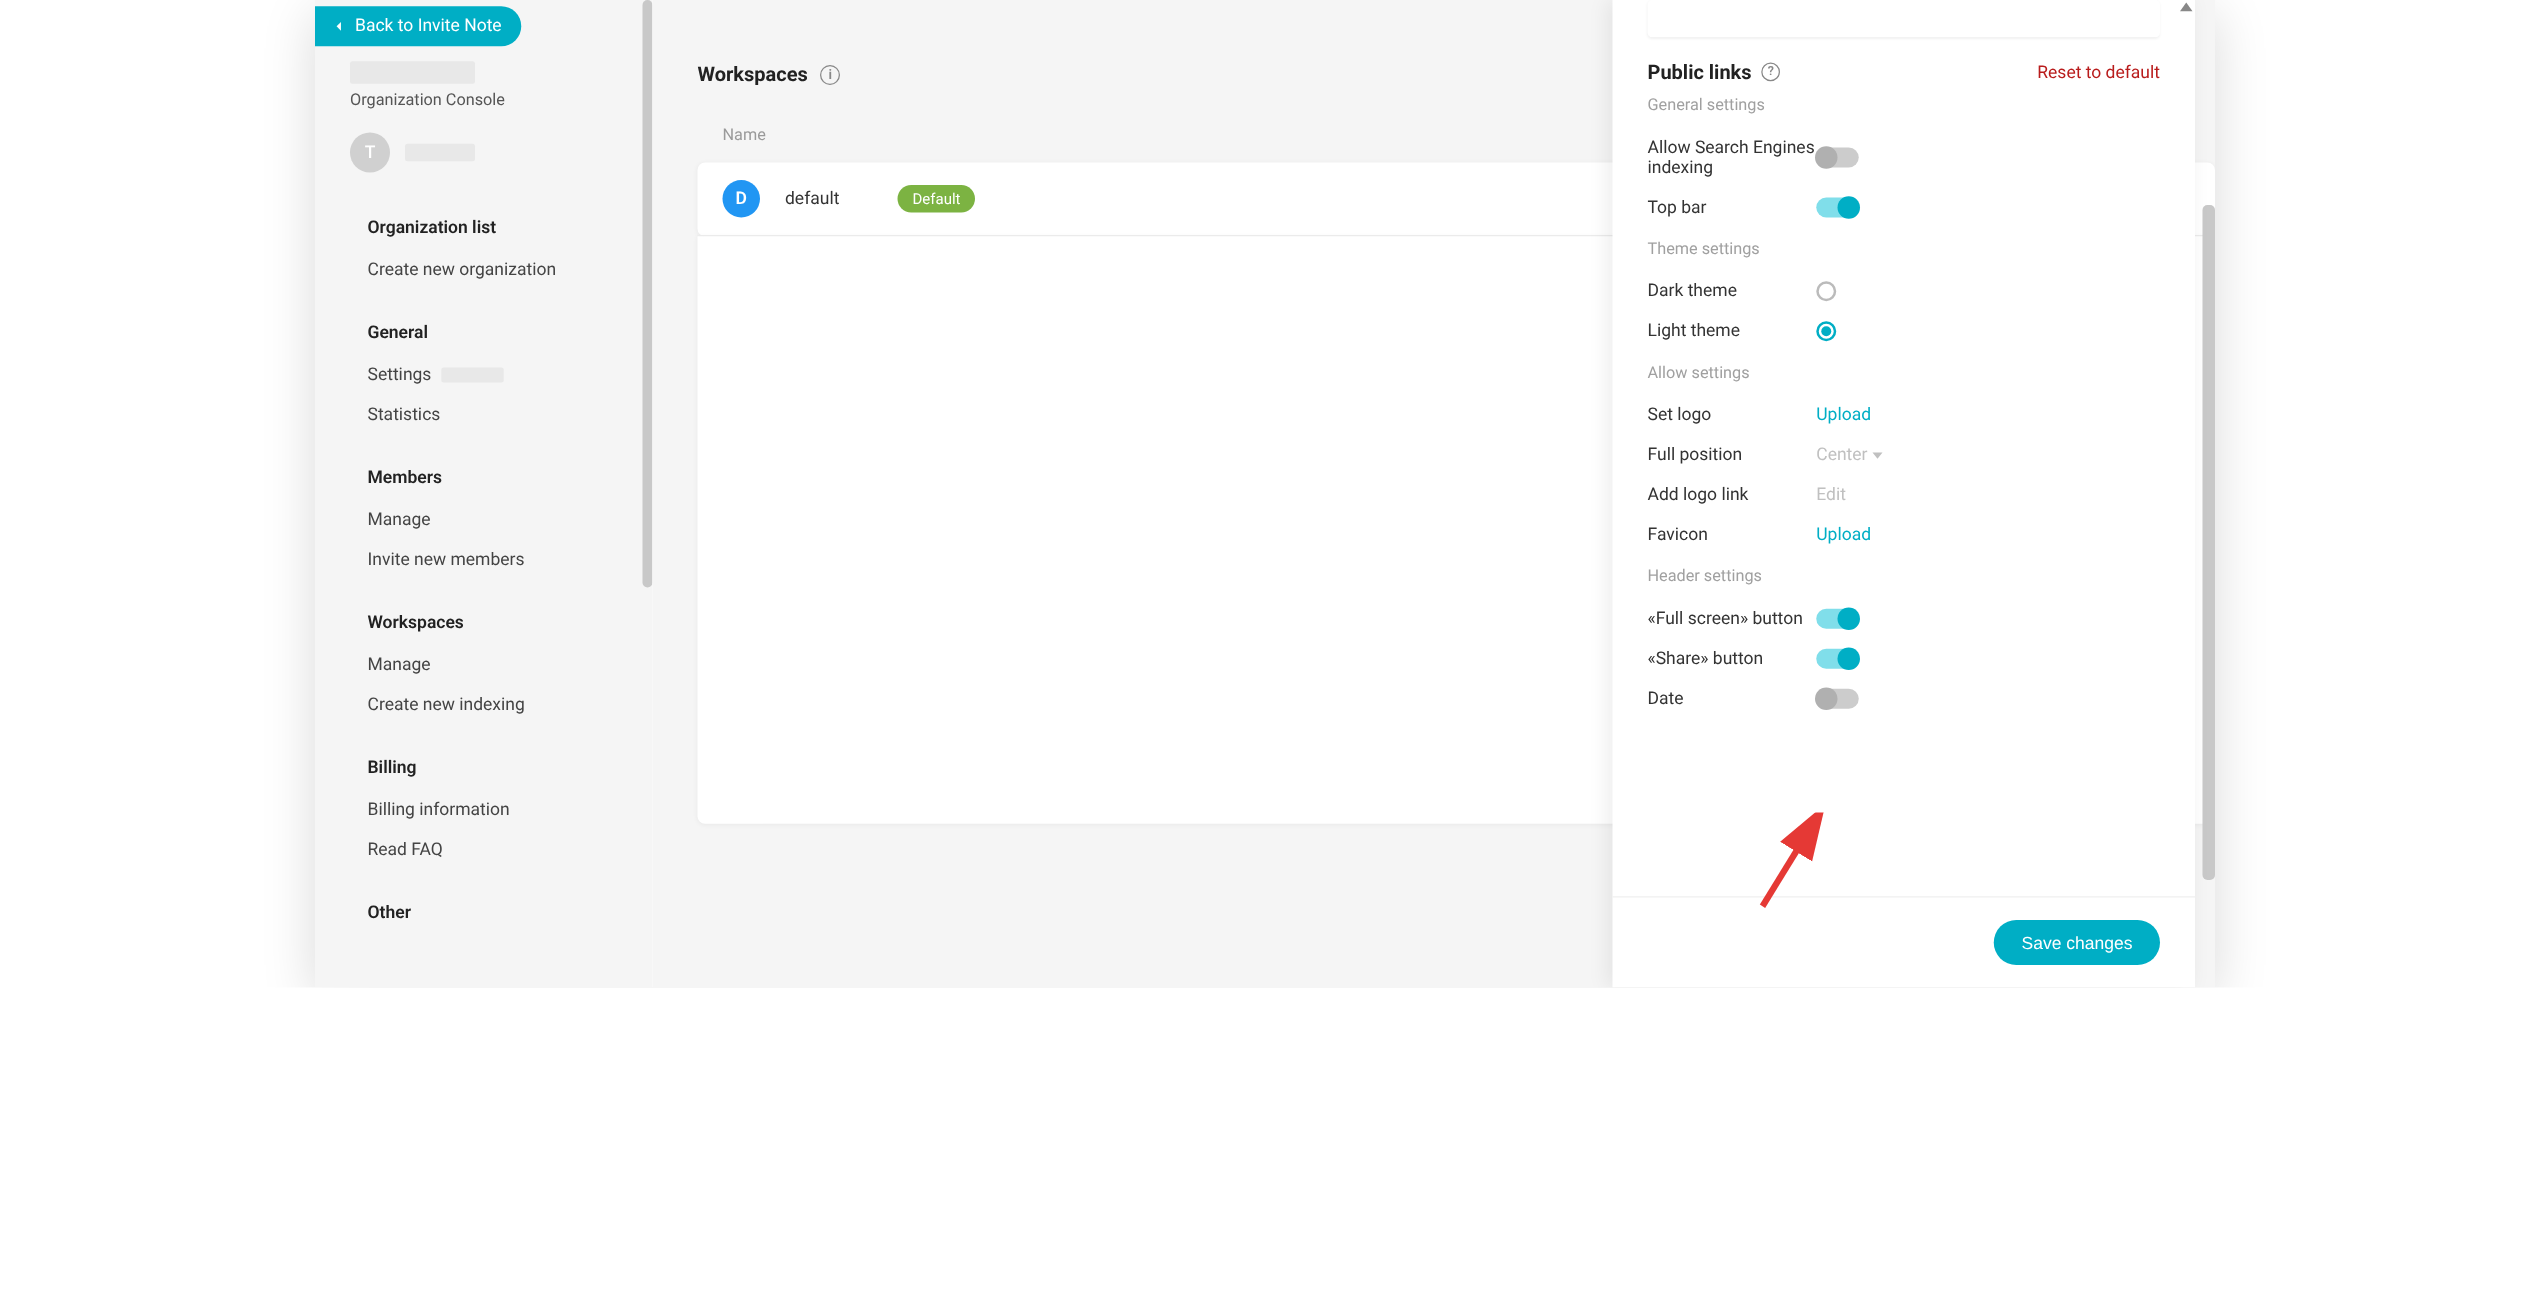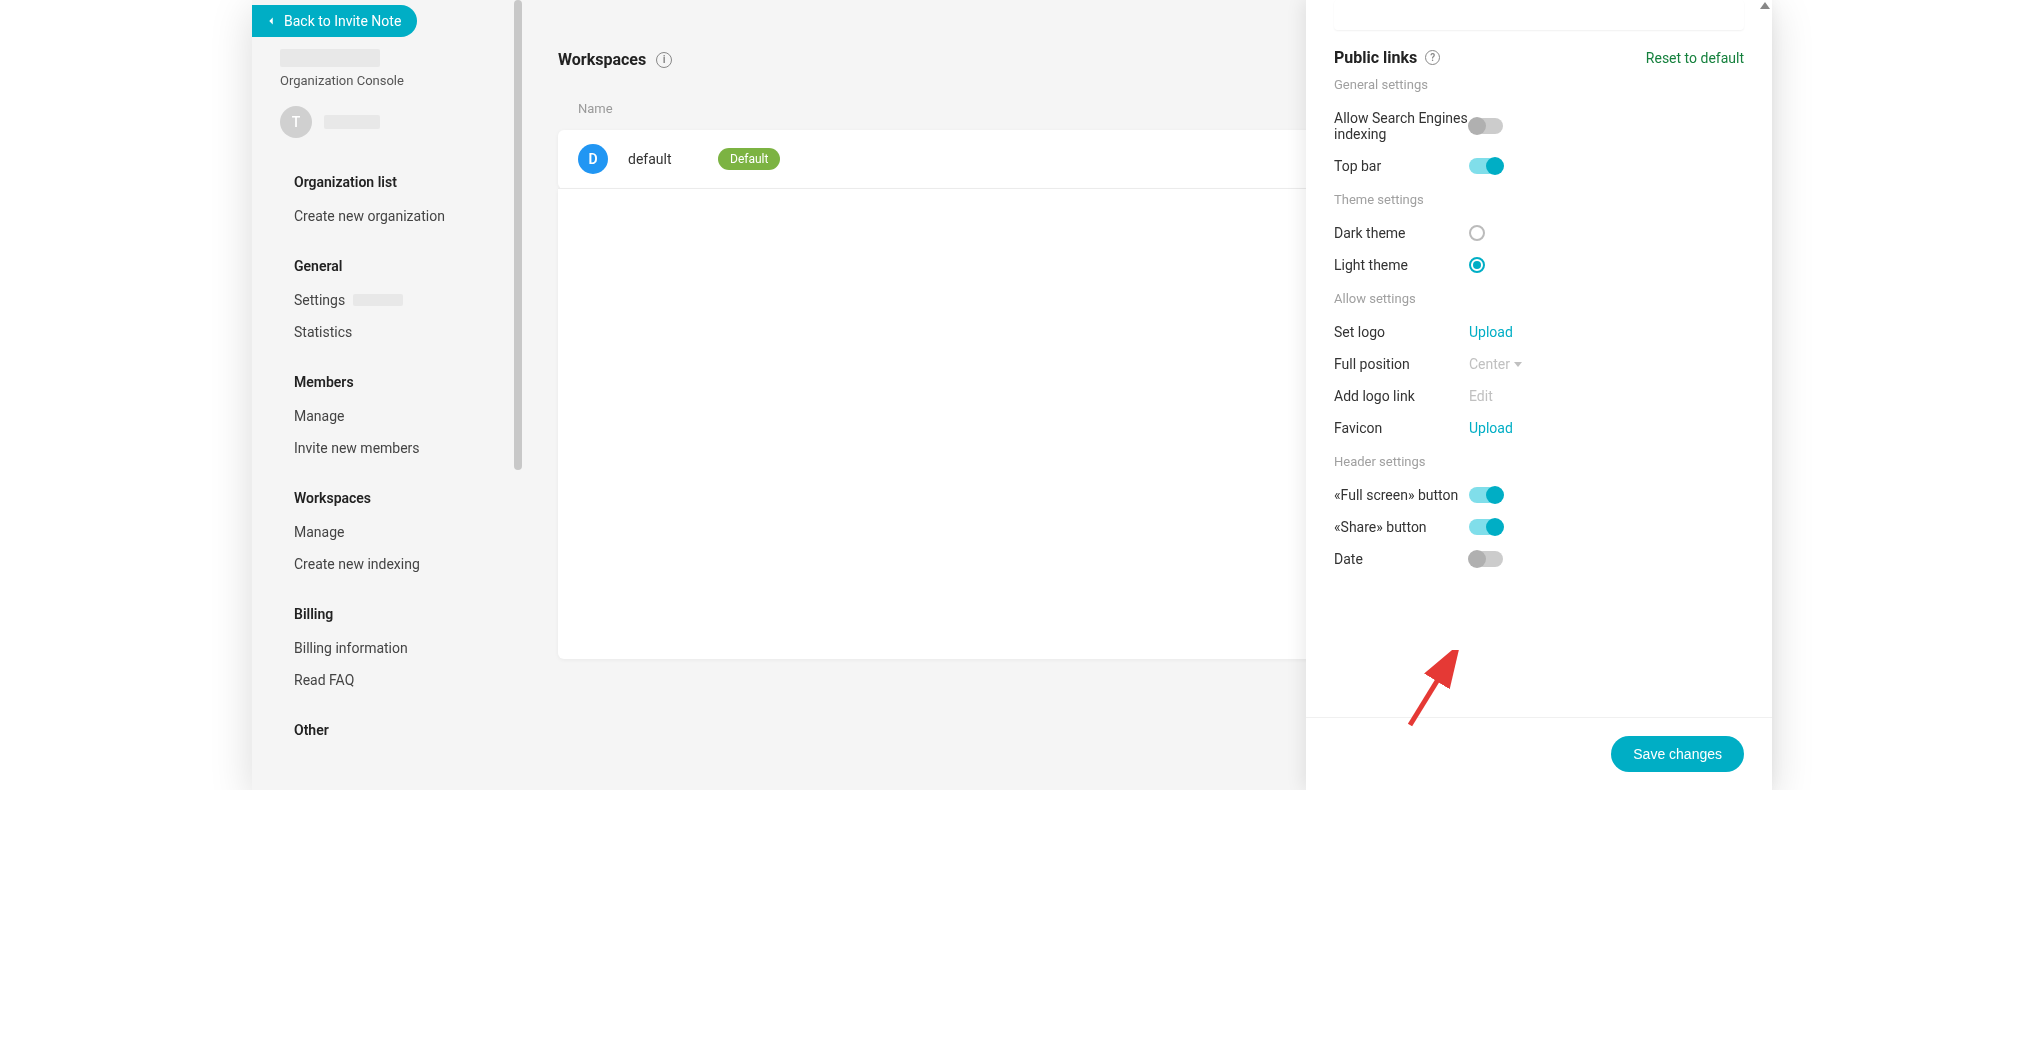--- a/index.html
+++ b/index.html
@@ -76,7 +76,7 @@
 
 .panel {
   position: absolute;
-  right: 0;
+  right: 16px;
   top: 0;
   bottom: 0;
   width: 466px;

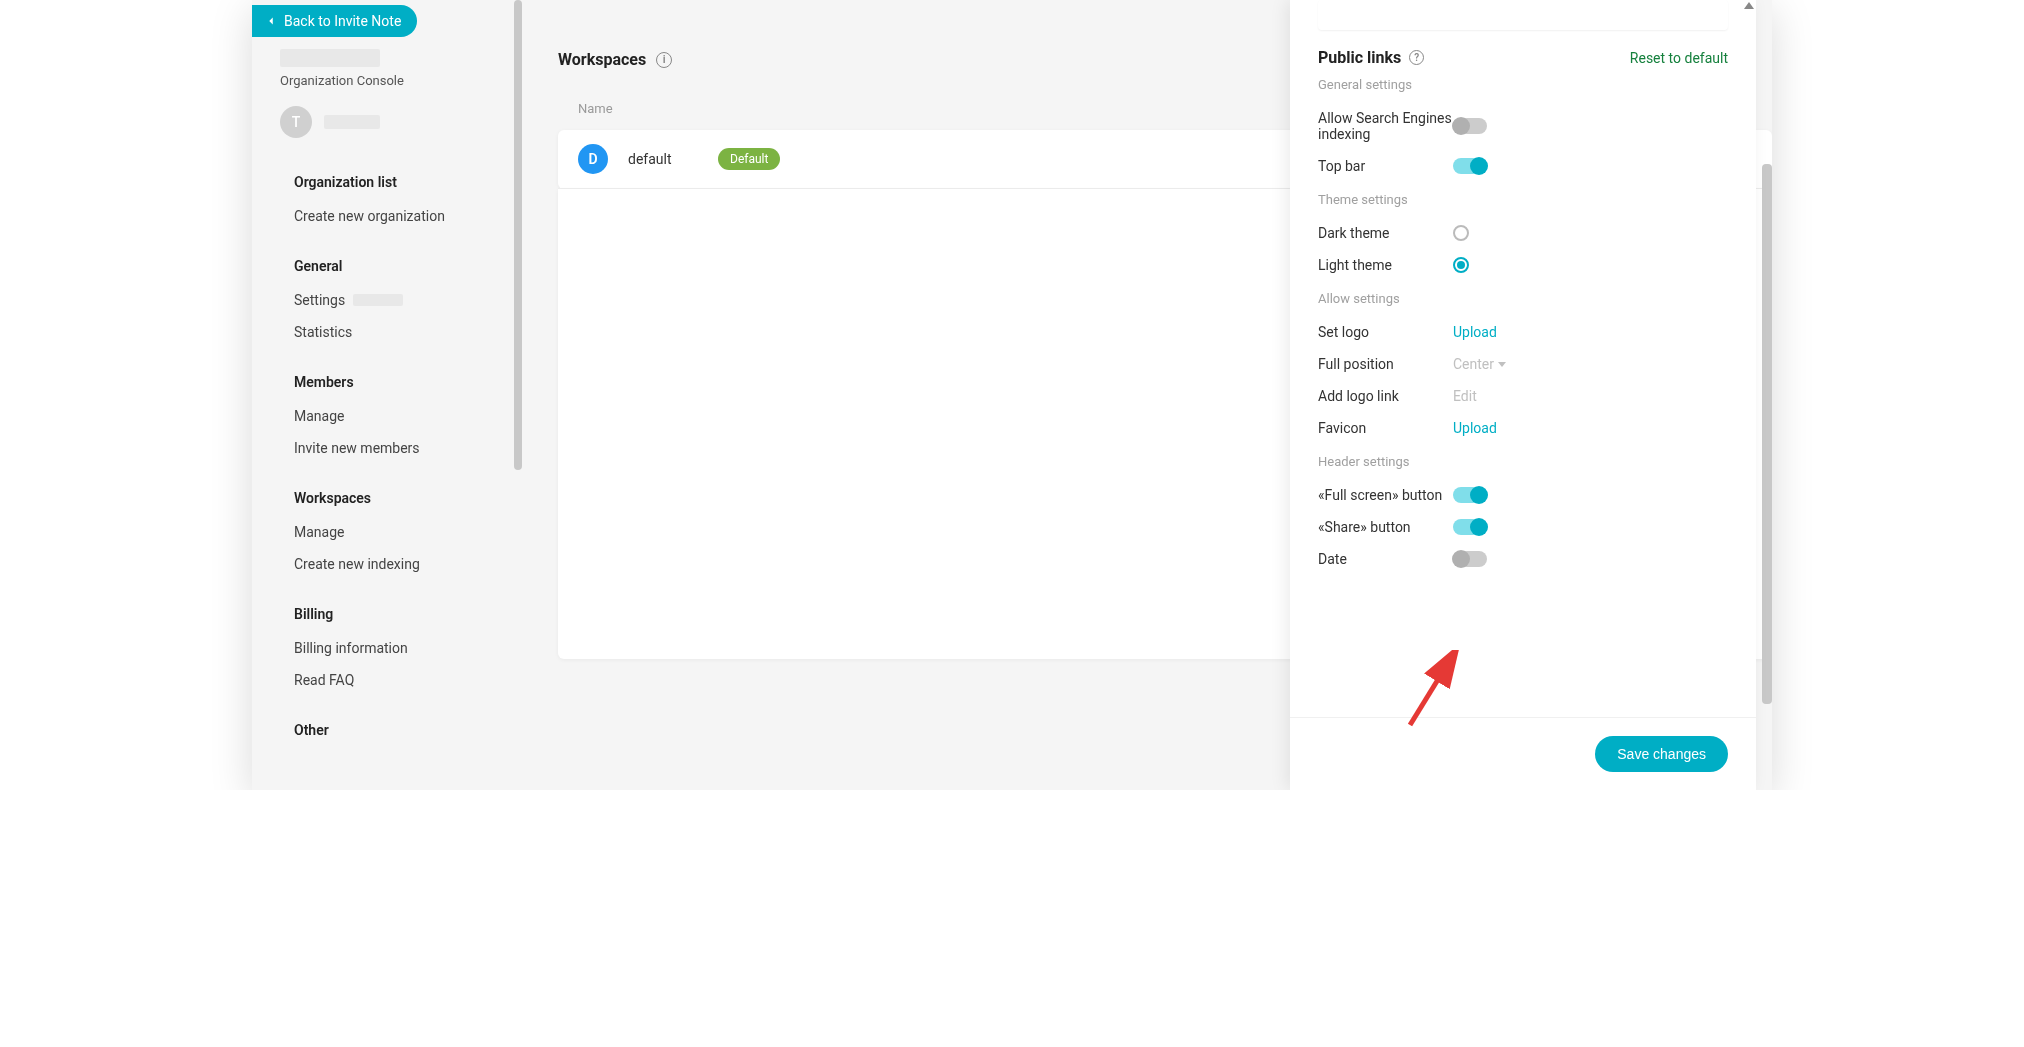--- a/index.html
+++ b/index.html
@@ -90,7 +90,7 @@
 .panel-head-row { display: flex; justify-content: space-between; align-items: center; margin-bottom: 6px; }
 .panel-title { font-size: 16px; font-weight: 700; color: #222; display: flex; align-items: center; gap: 8px; }
 .help-icon { width: 15px; height: 15px; border: 1.5px solid #888; border-radius: 50%; display: inline-flex; align-items: center; justify-content: center; font-size: 10px; color: #888; font-weight: 600; }
-.reset-link { font-size: 14px; color: #15803d; cursor: pointer; }
+.reset-link { font-size: 14px; color: #b91c1c; cursor: pointer; }
 .section-label { font-size: 13px; color: #a0a0a0; margin: 10px 0 10px 0; }
 .setting-row { display: flex; align-items: center; padding: 8px 0; }
 .setting-label { flex: 0 0 135px; font-size: 14px; color: #333; }

